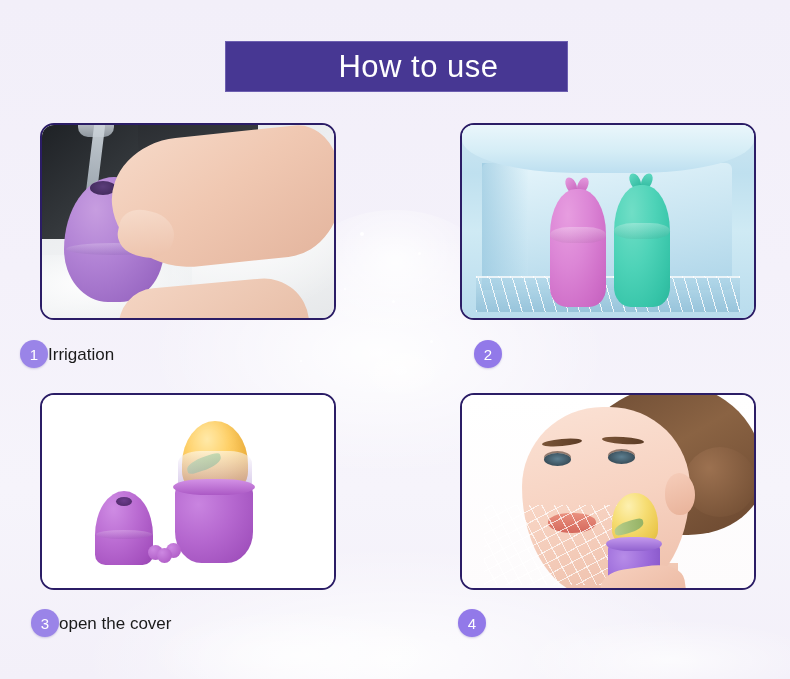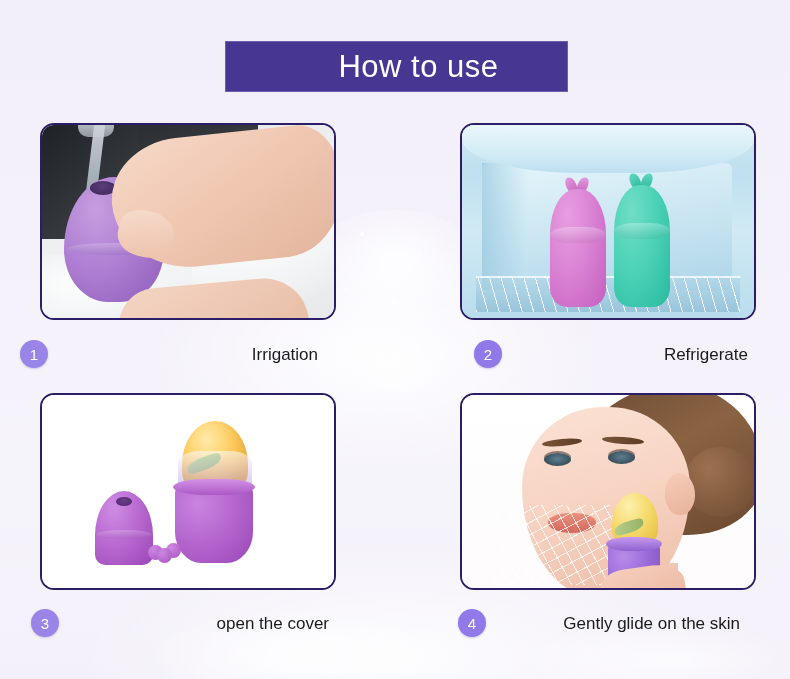--- a/index.html
+++ b/index.html
@@ -104,7 +104,7 @@
 
   .caption-text {
     flex: 1 1 auto;
-    text-align: right;
+    text-align: left;
     color: #1b1b1b;
     font-size: 17px;
     line-height: 1;

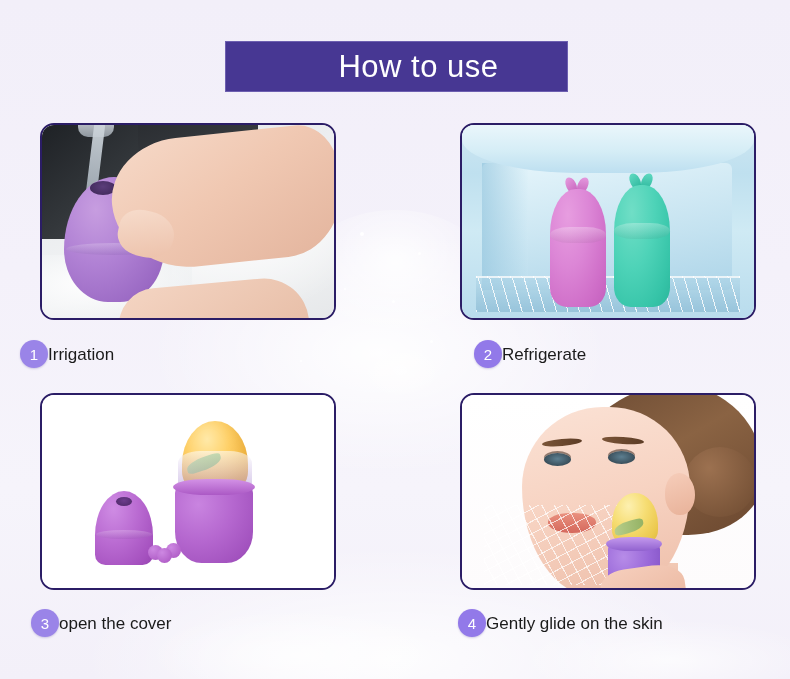--- a/index.html
+++ b/index.html
@@ -352,7 +352,6 @@
 
   <div class="caption-row r2">
     <div class="badge alt">2</div>
-    <div class="caption-text">Refrigerate</div>
   </div>
 
   <div class="caption-row r3">

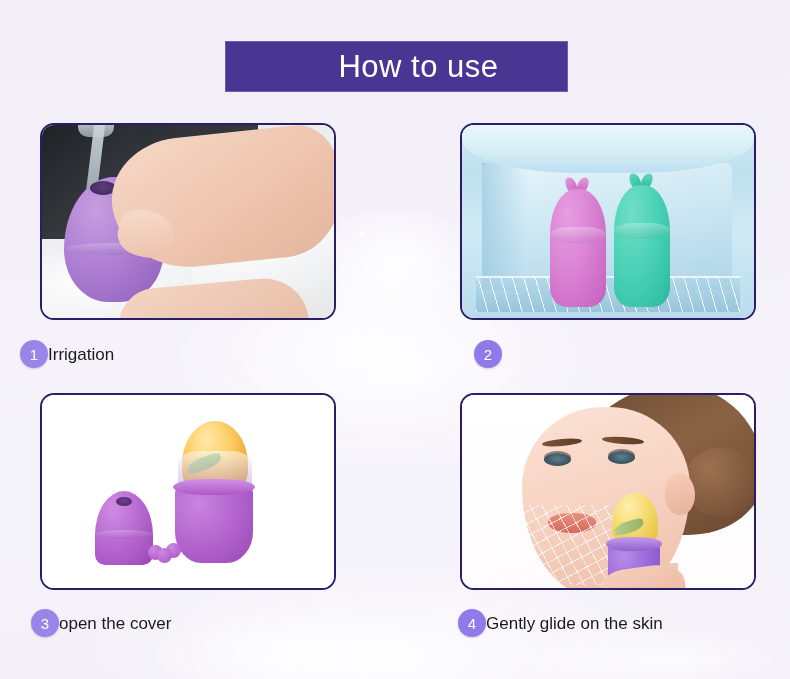--- a/index.html
+++ b/index.html
@@ -361,7 +361,6 @@
 
   <div class="caption-row r4">
     <div class="badge alt">4</div>
-    <div class="caption-text">Gently glide on the skin</div>
   </div>
 
 </div>

